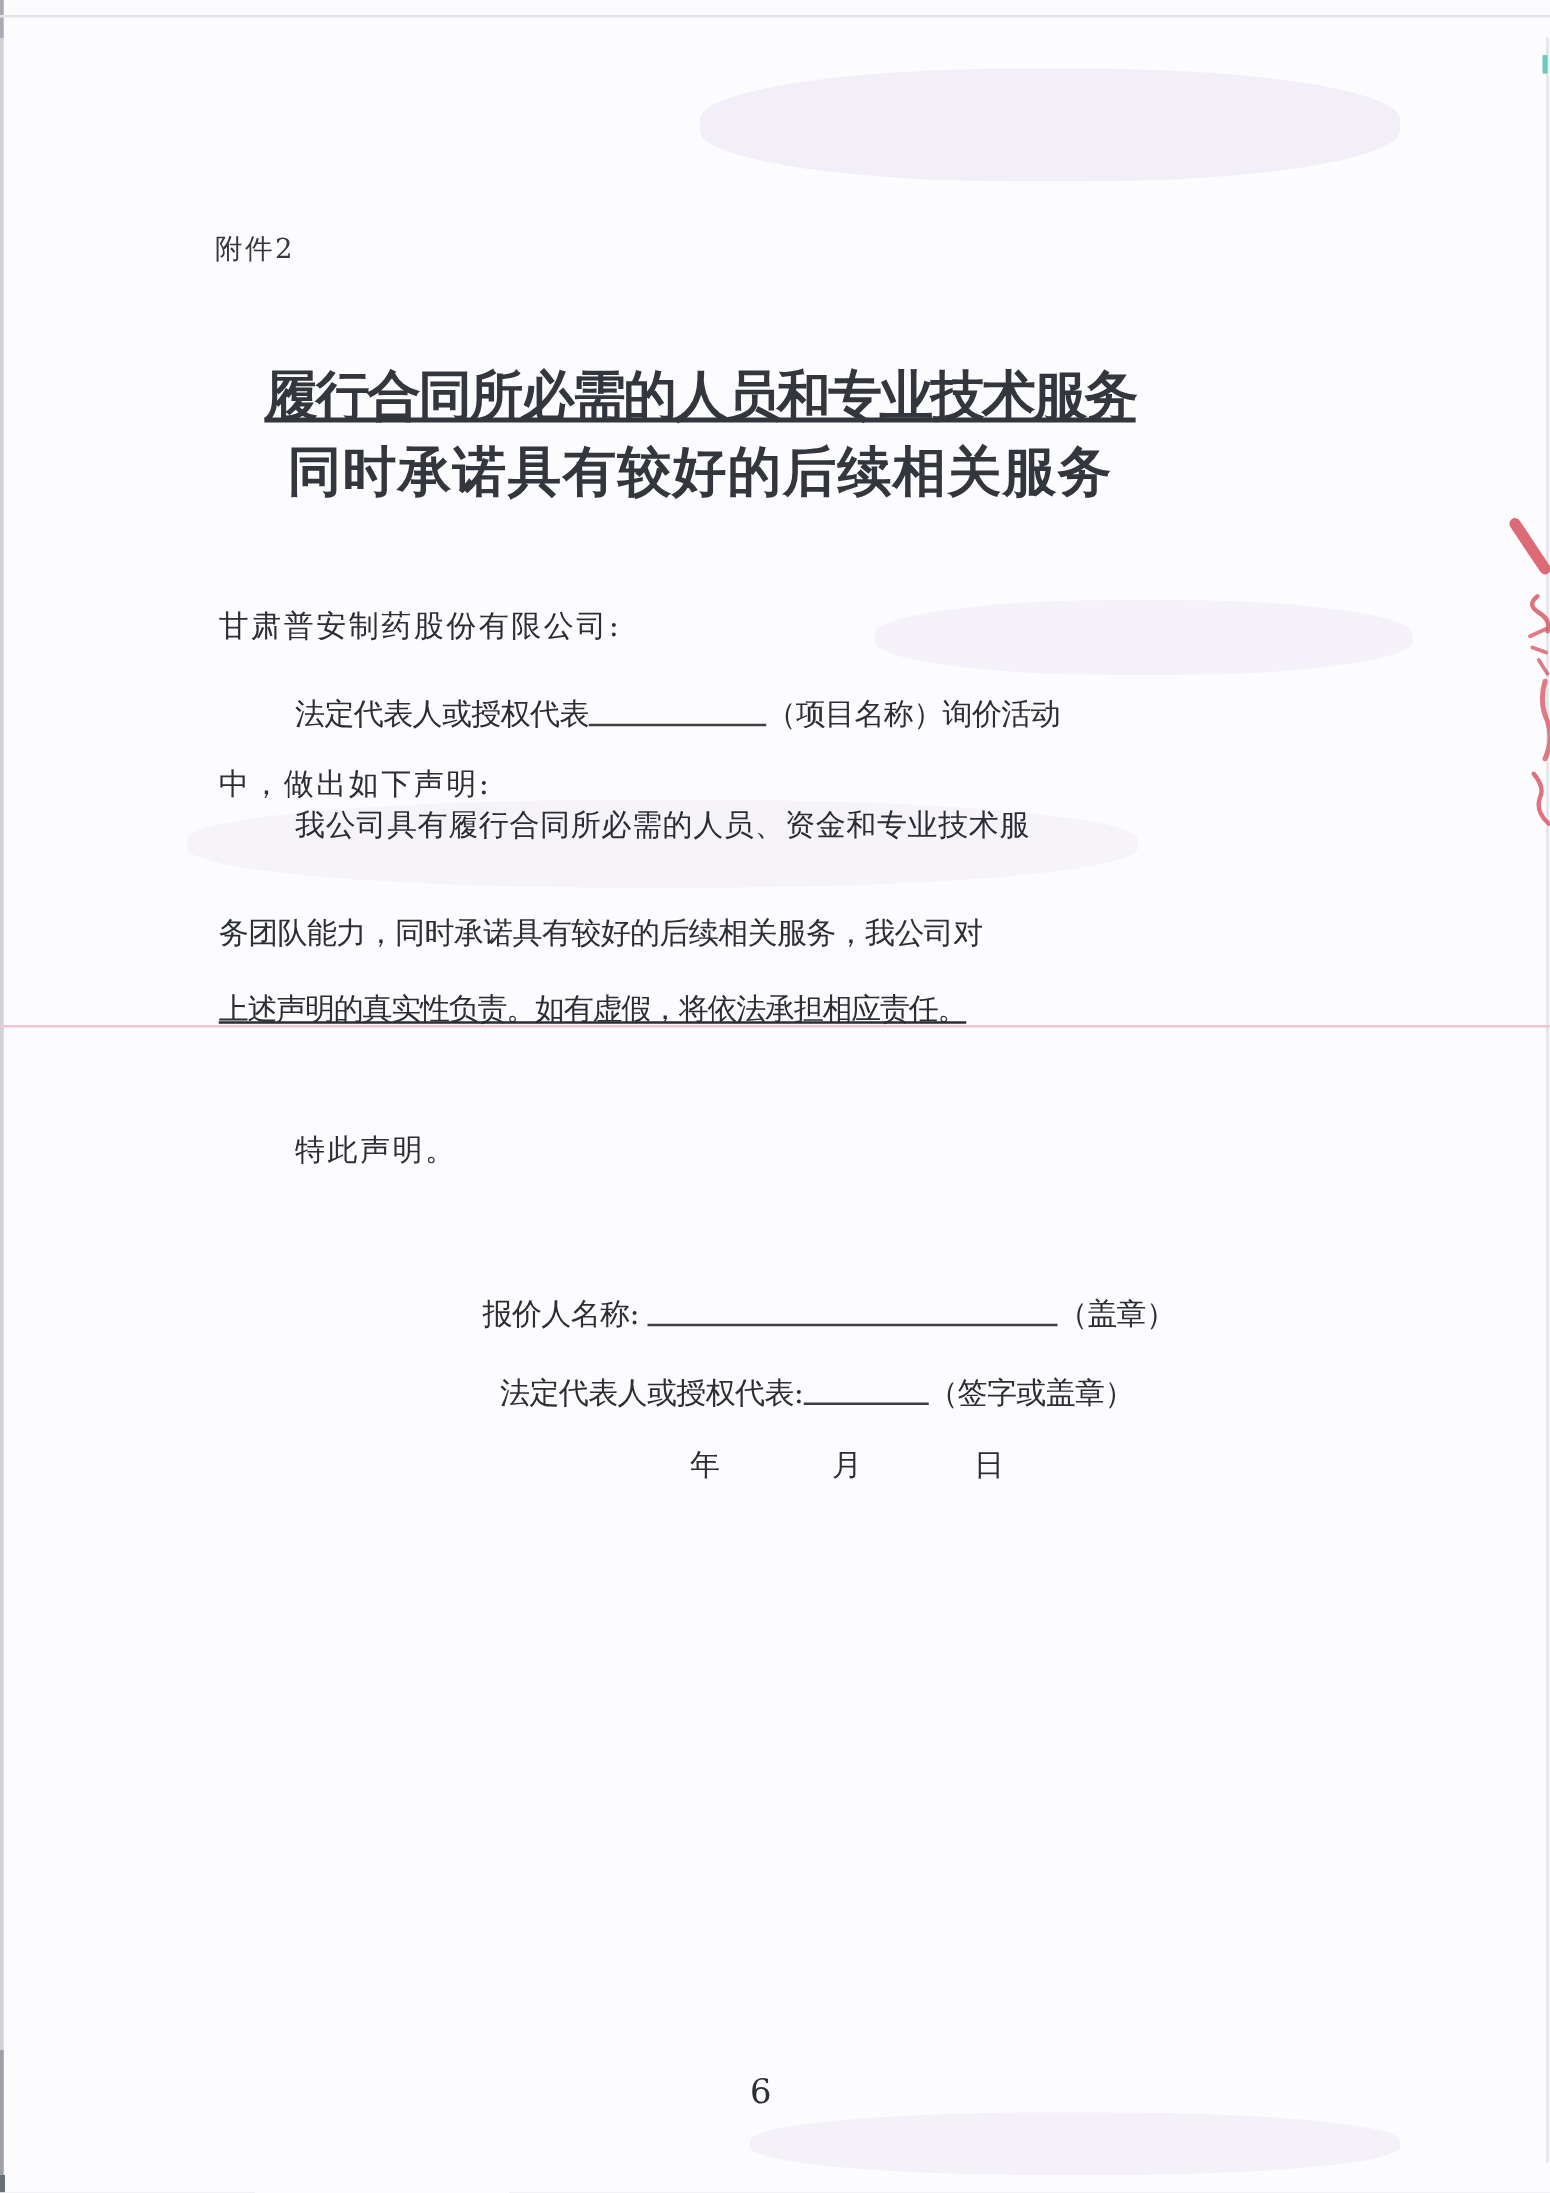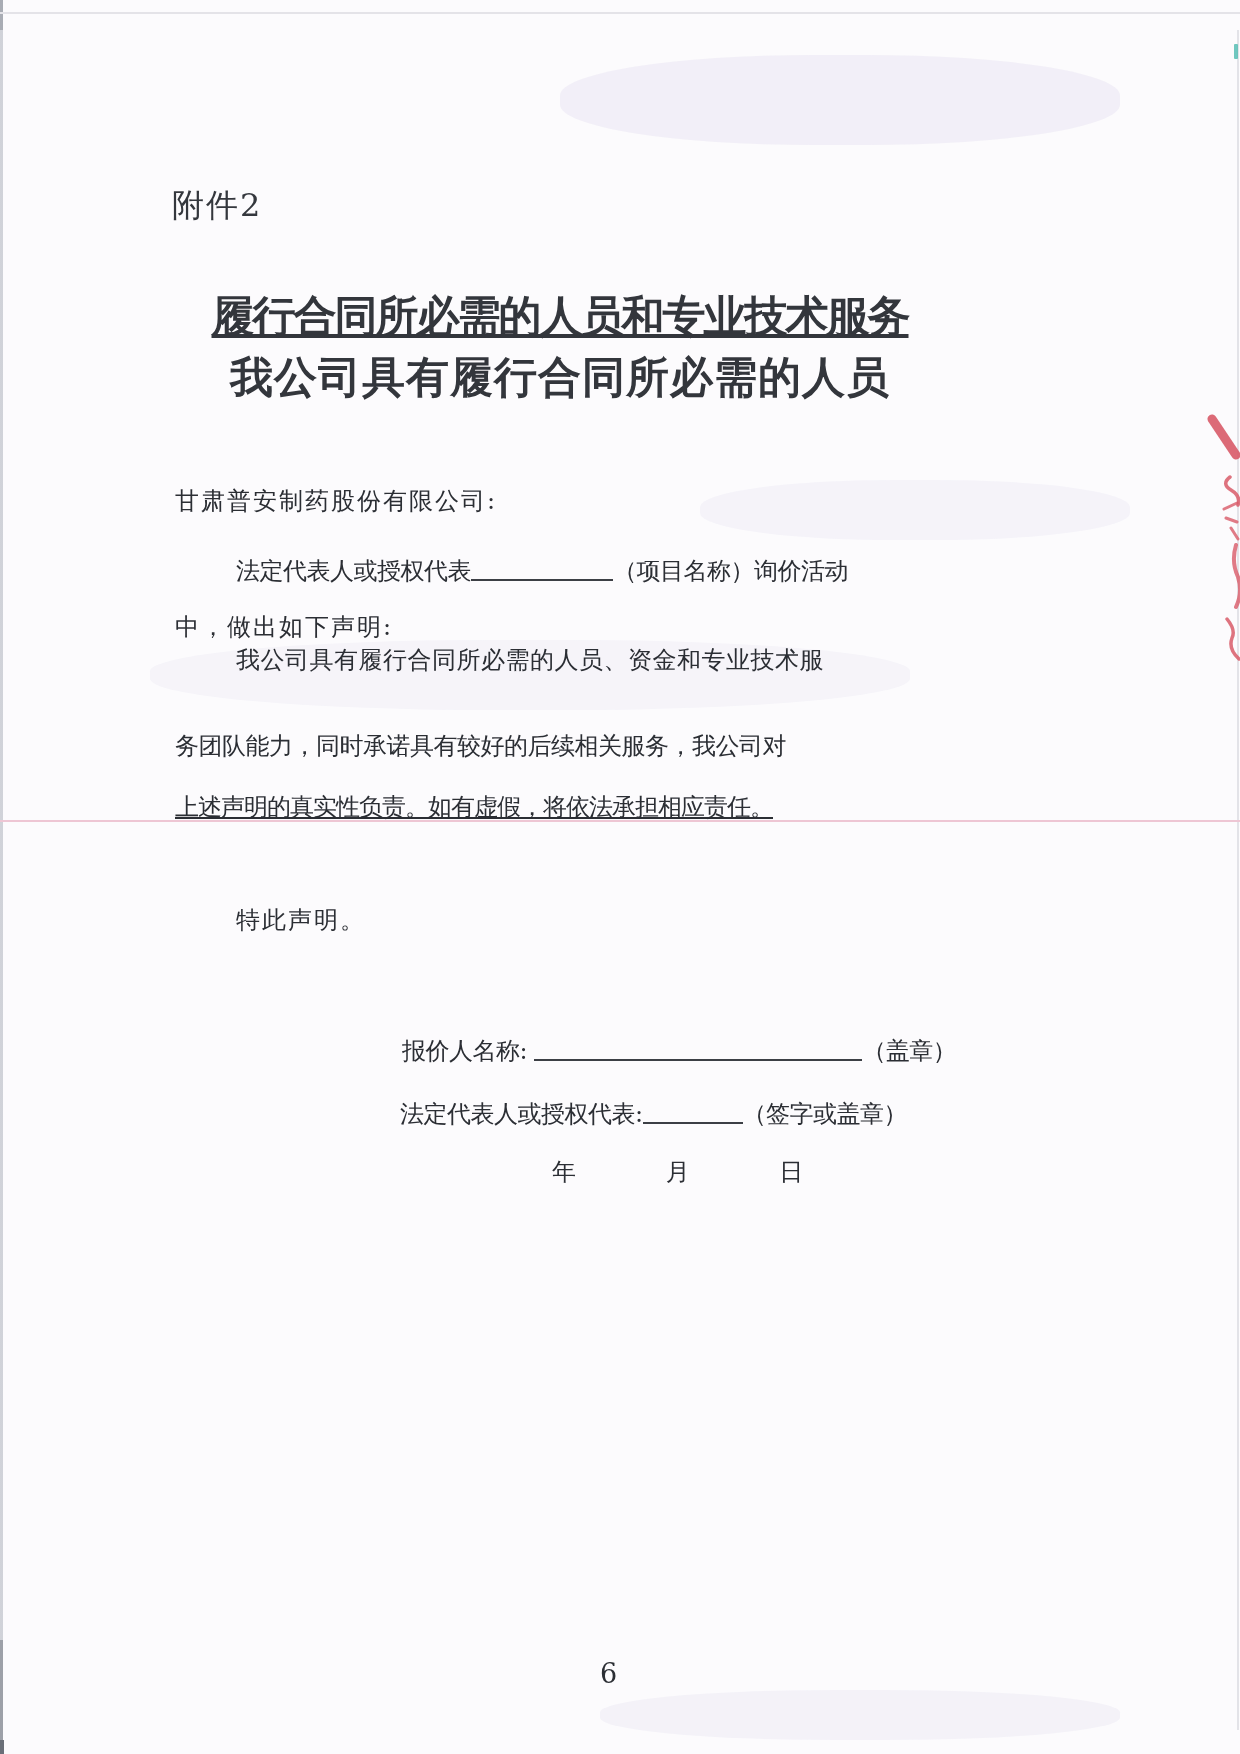--- a/index.html
+++ b/index.html
@@ -44,7 +44,7 @@
   .stamp{position:absolute;}
   
   .abs{position:absolute;white-space:nowrap;}
-  .attachment{left:172px;top:184px;font-size:32px;letter-spacing:2px;color:#34373d;}
+  .attachment{left:172px;top:184px;font-size:22px;letter-spacing:2px;color:#34373d;}
   .title{
     left:60px;width:1000px;text-align:center;
     font-family:"DejaVu Sans","Liberation Sans",sans-serif;

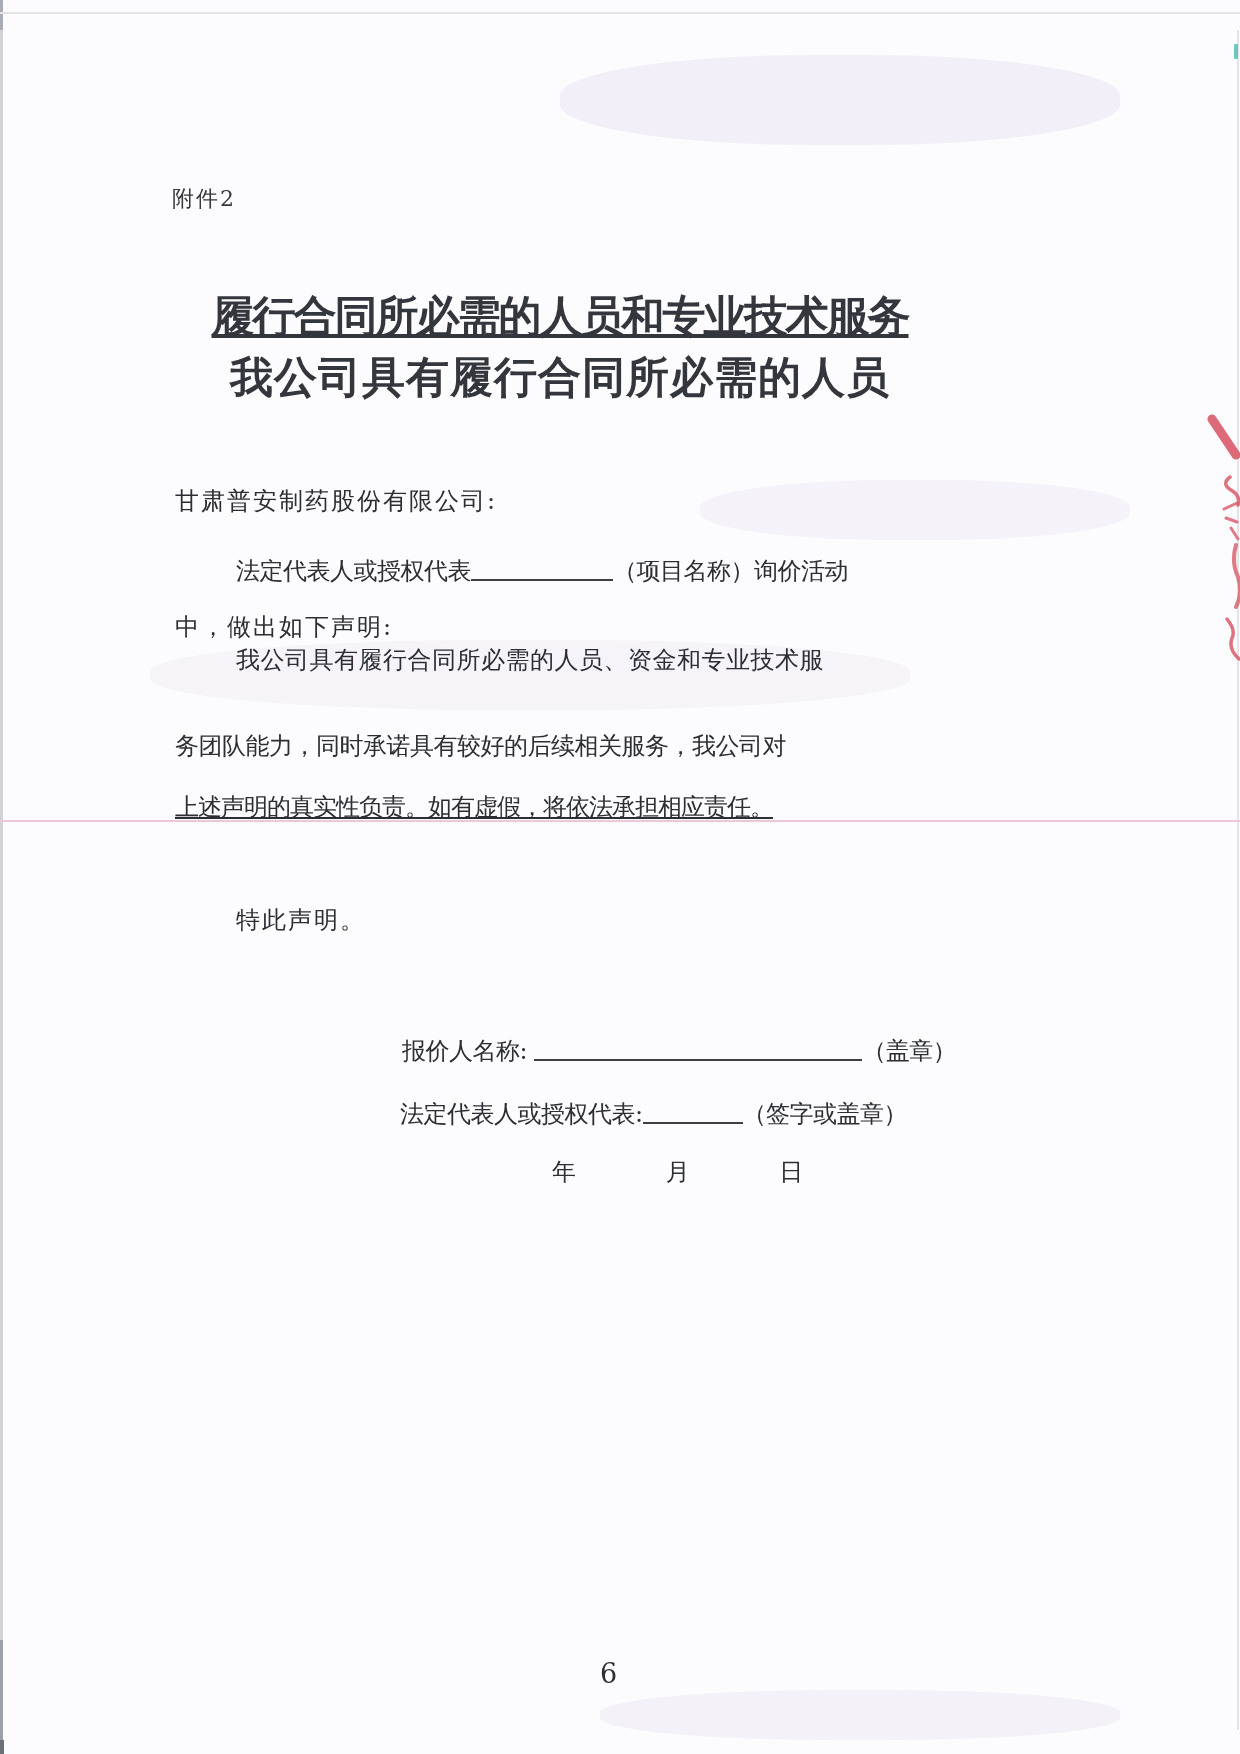--- a/index.html
+++ b/index.html
@@ -106,7 +106,7 @@
   <div class="abs attachment">附件2</div>
 
   <div class="abs title title1">履行合同所必需的人员和专业技术服务</div>
-  <div class="abs title title2">我公司具有履行合同所必需的人员</div>
+  <div class="abs title title2">同时承诺具有较好的后续相关服务</div>
 
   <div class="abs body-line salutation">甘肃普安制药股份有限公司:</div>
 

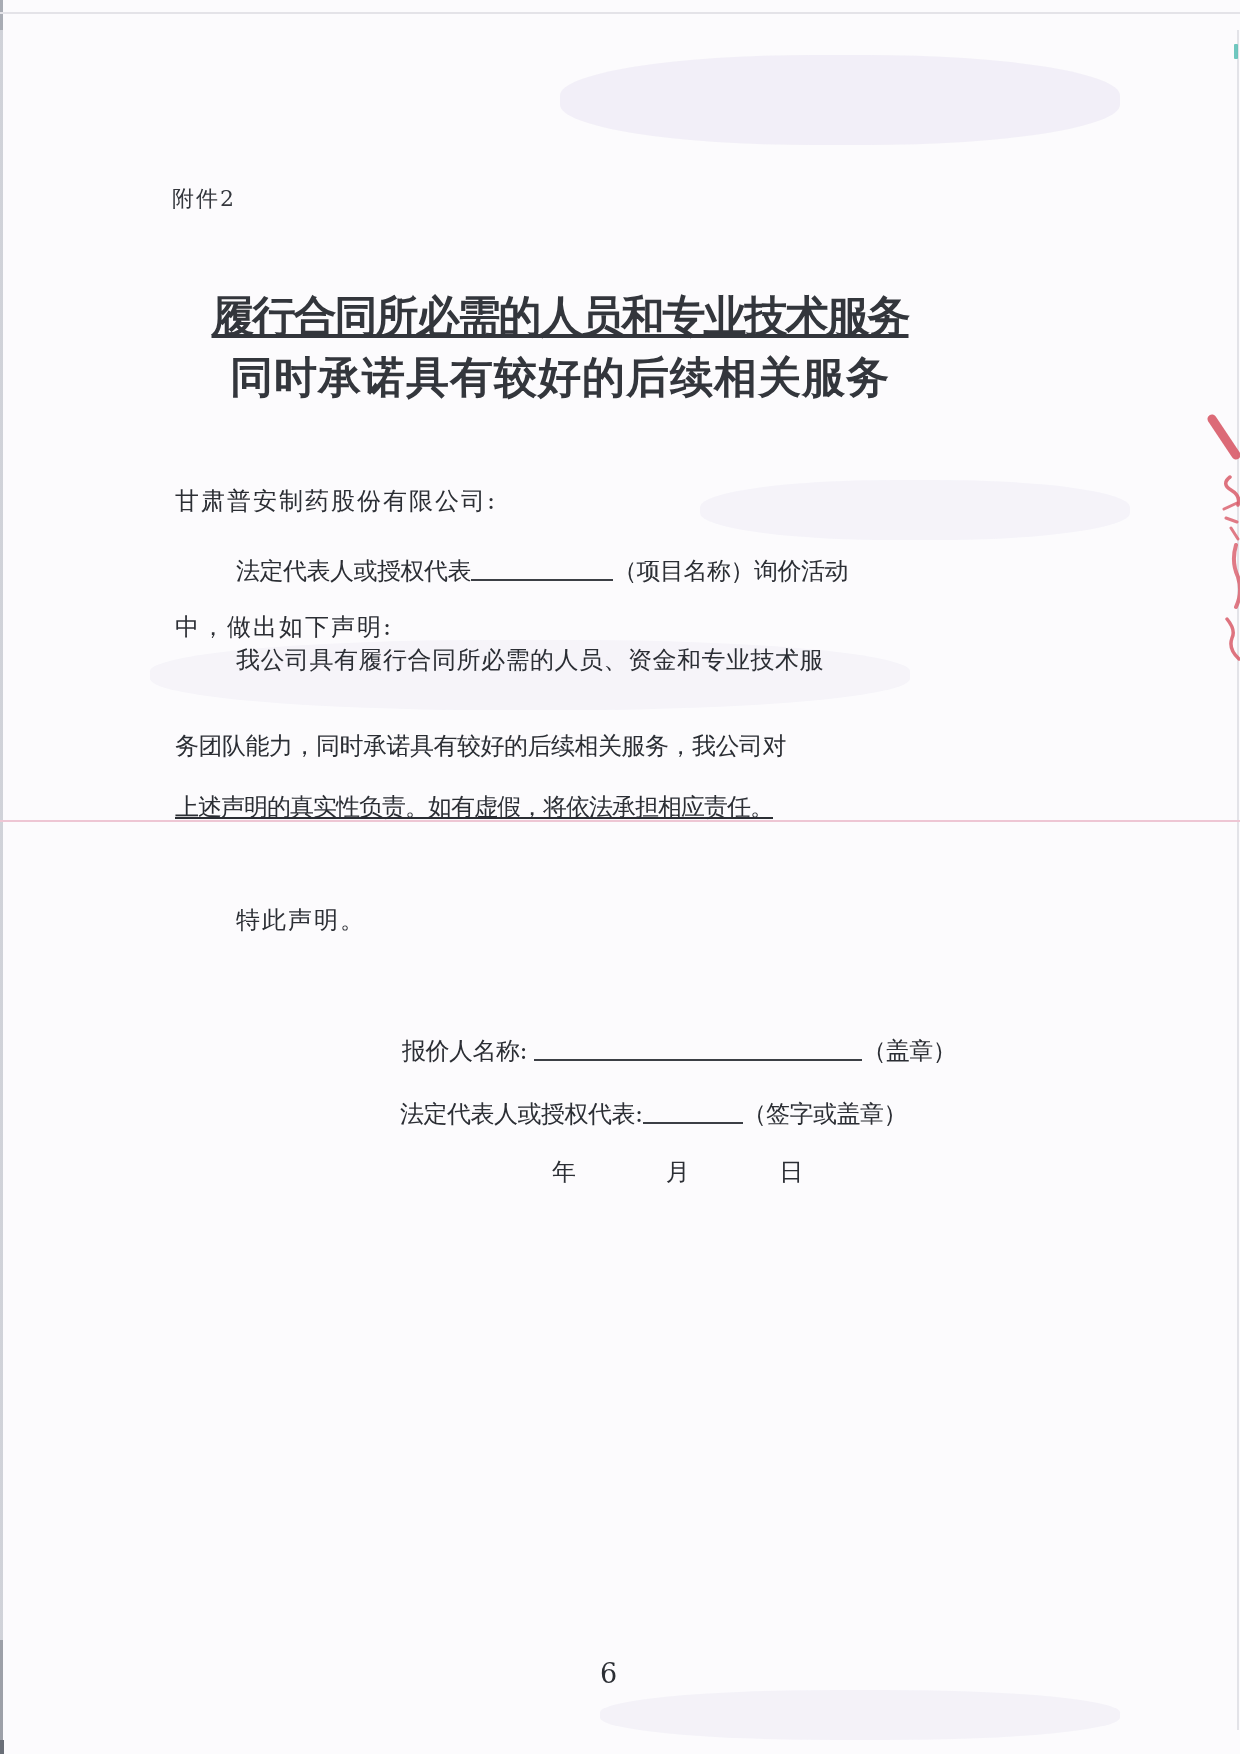--- a/index.html
+++ b/index.html
@@ -68,7 +68,7 @@
   .blank-project{width:142px;}
   .blank-bidder{width:328px;}
   .blank-rep{width:100px;}
-  .sig1{left:402px;top:1031px;}
+  .sig1{left:386px;top:1031px;}
   .sig2{left:400px;top:1094px;}
   .dateline{left:552px;top:1156px;letter-spacing:0;}
   .dateline span{margin-right:82px;}

